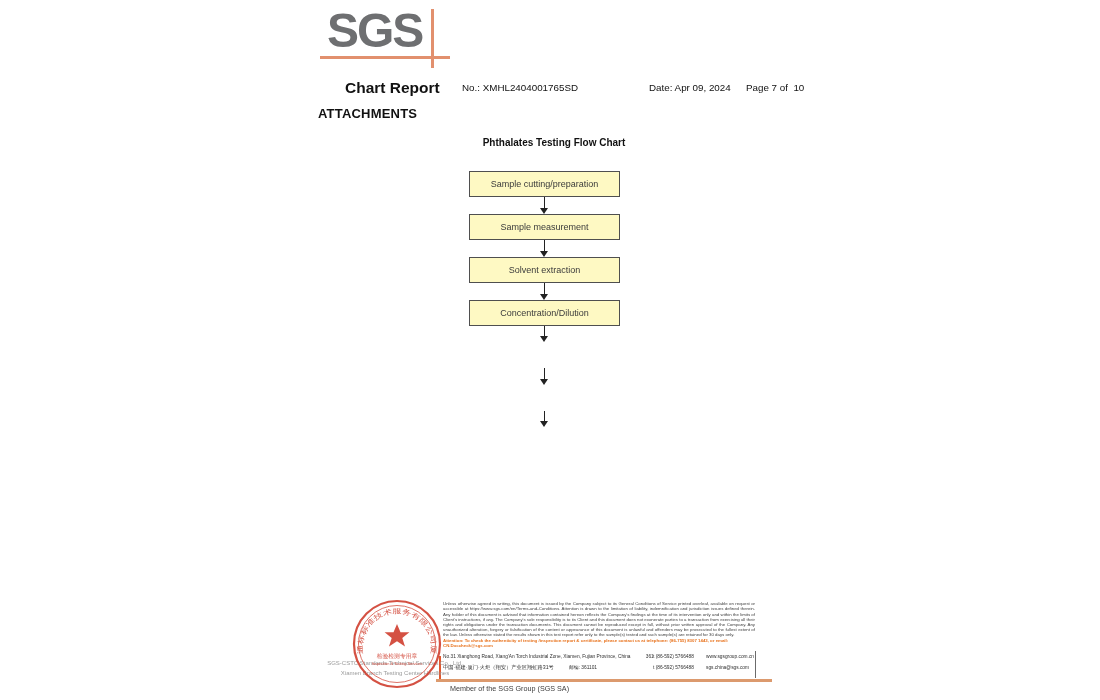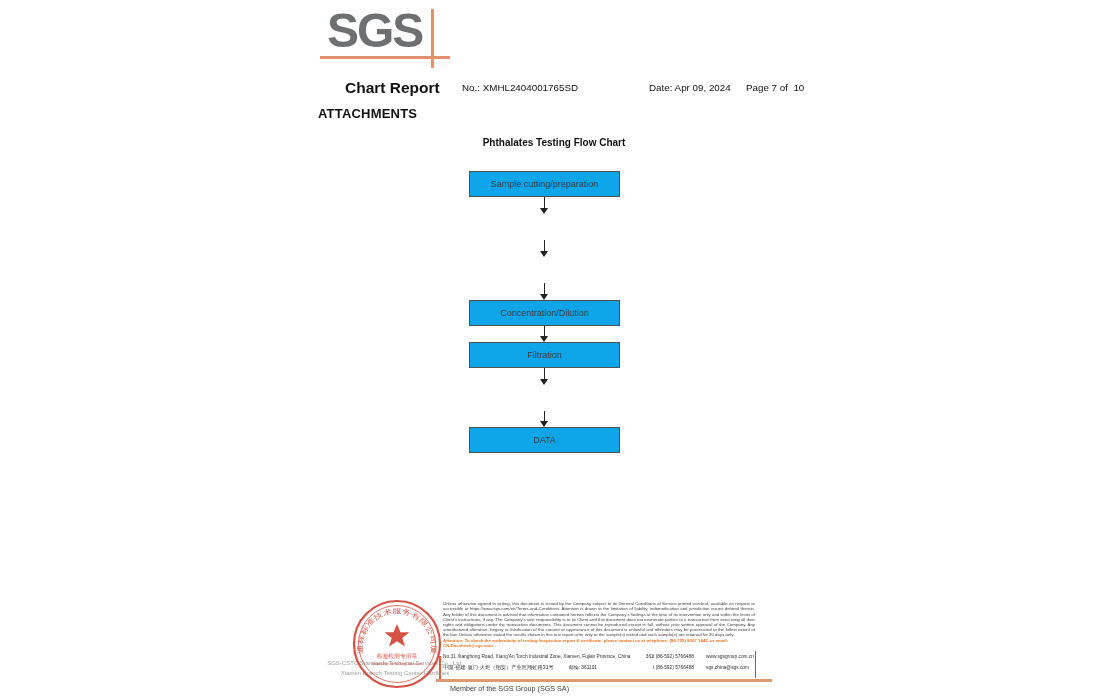--- a/index.html
+++ b/index.html
@@ -27,7 +27,7 @@
     font-size: 10px; font-weight: bold; color: #111; margin-top: 10px; }
   .flow-box { position: absolute; left: 469px; width: 151px; height: 26px; border: 1px solid #4f4f4f;
     display: flex; align-items: center; justify-content: center; font-size: 9px; color: #3b3b3b;
-    background: #0ea5e9; }
+    background: #fef9c3; }
   .flow-arrow { position: absolute; left: 540px; width: 9px; }
   .flow-arrow .stem { position: absolute; left: 3.8px; top: 0; width: 1.4px; background: #222; }
   .flow-arrow .head { position: absolute; left: 0; width: 0; height: 0;

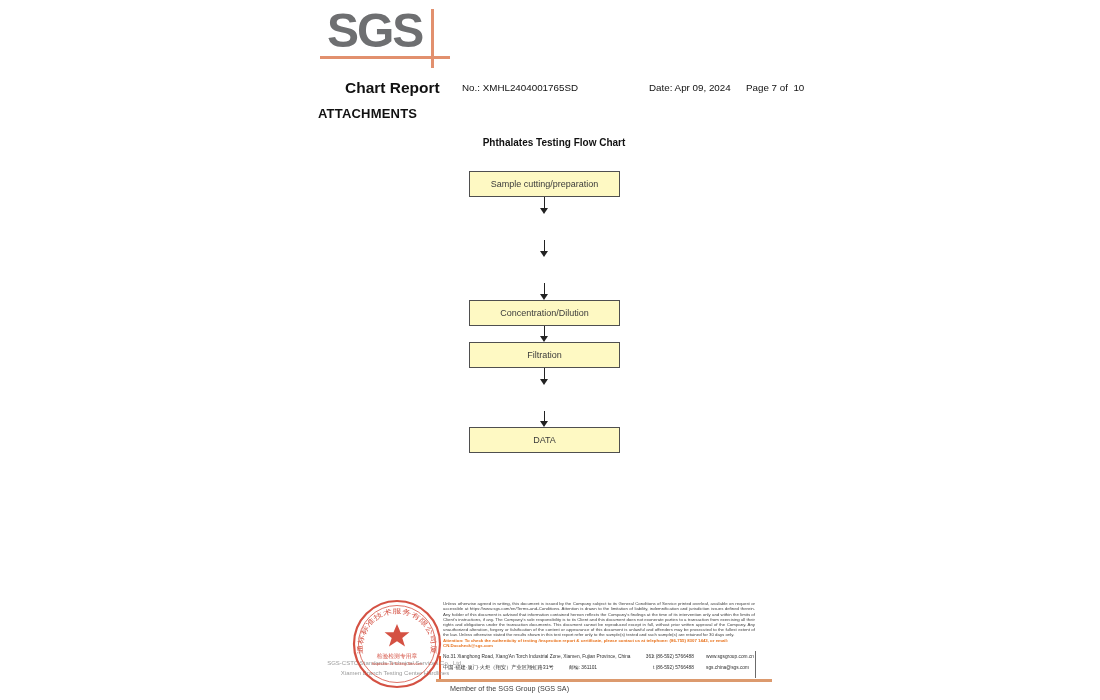--- a/index.html
+++ b/index.html
@@ -83,6 +83,7 @@
     <span class="head" style="top:11px"></span>
   </div>
 
+  <div class="flow-box" style="top:214px">Sample measurement</div>
   <div class="flow-arrow" style="top:240px;height:17px">
     <span class="stem" style="height:11px"></span>
     <span class="head" style="top:11px"></span>

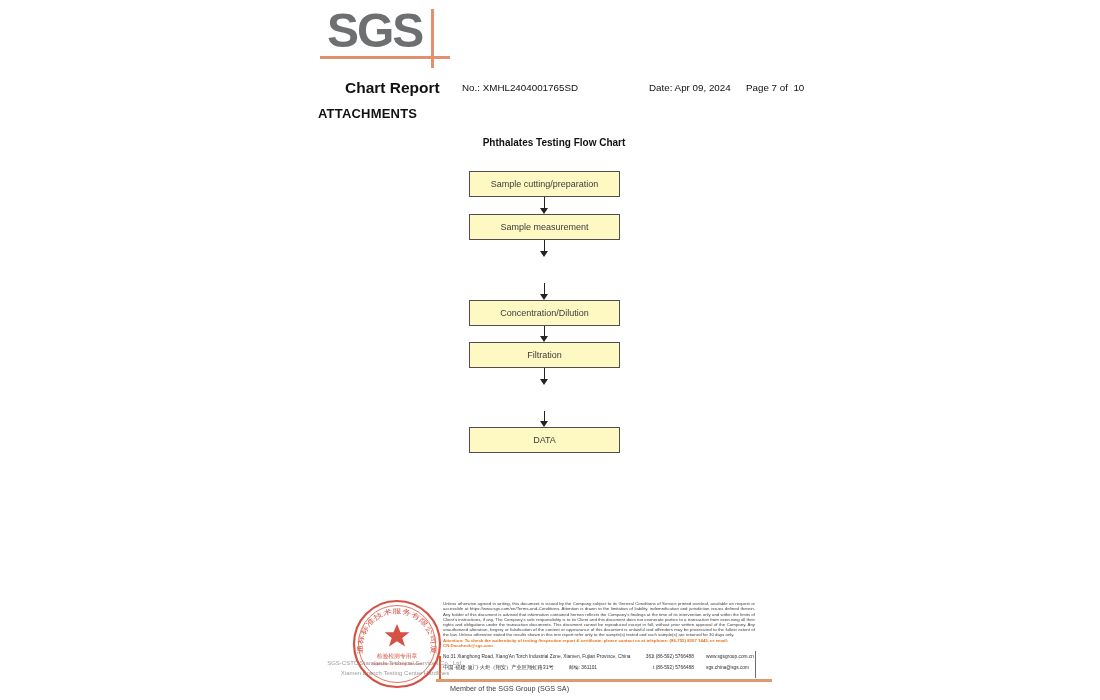--- a/index.html
+++ b/index.html
@@ -89,6 +89,7 @@
     <span class="head" style="top:11px"></span>
   </div>
 
+  <div class="flow-box" style="top:257px">Solvent extraction</div>
   <div class="flow-arrow" style="top:283px;height:17px">
     <span class="stem" style="height:11px"></span>
     <span class="head" style="top:11px"></span>

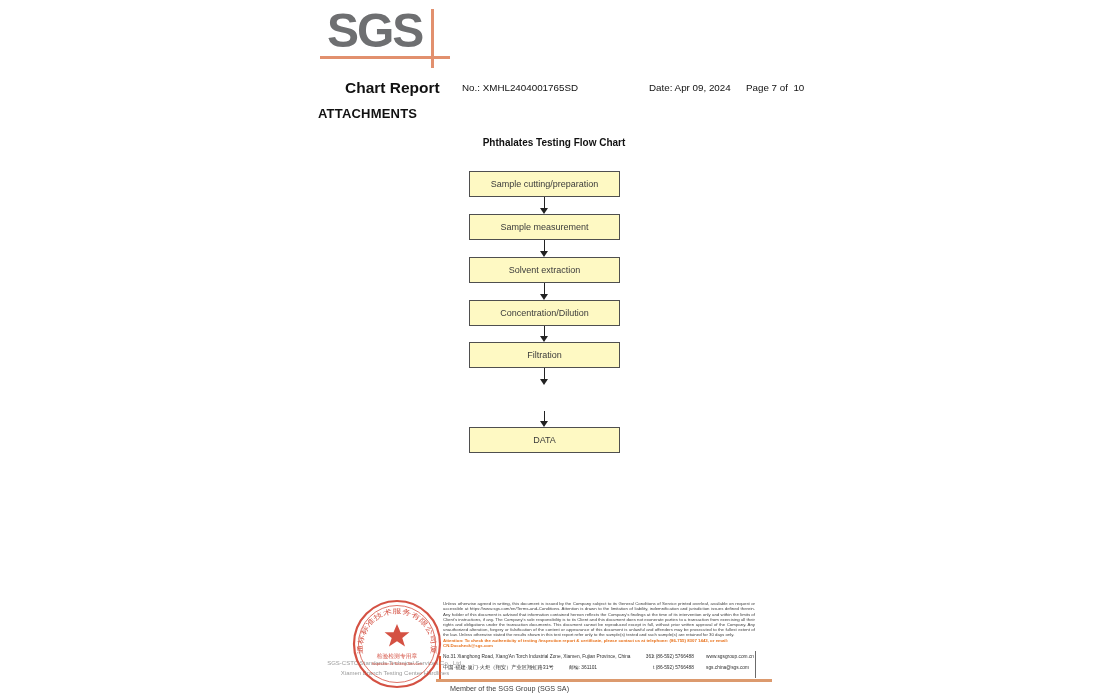--- a/index.html
+++ b/index.html
@@ -101,7 +101,6 @@
     <span class="head" style="top:10px"></span>
   </div>
 
-  <div class="flow-box" style="top:342px">Filtration</div>
   <div class="flow-arrow" style="top:368px;height:17px">
     <span class="stem" style="height:11px"></span>
     <span class="head" style="top:11px"></span>

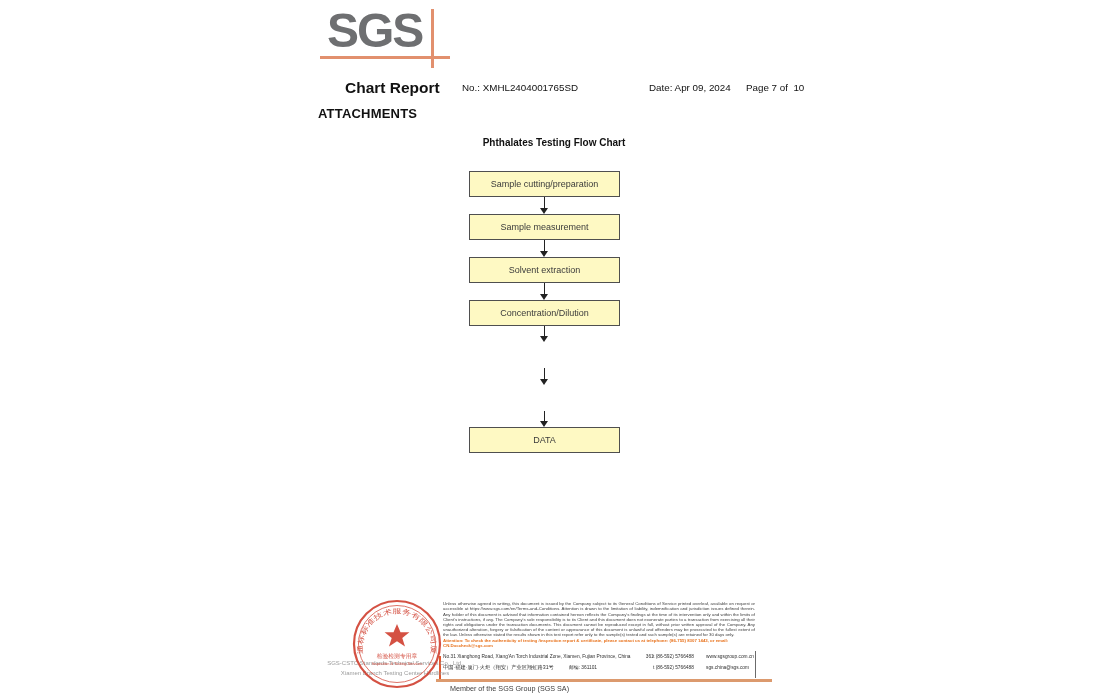--- a/index.html
+++ b/index.html
@@ -111,7 +111,6 @@
     <span class="head" style="top:10px"></span>
   </div>
 
-  <div class="flow-box" style="top:427px">DATA</div>
 
   <div class="company-lines">
     <div>SGS-CSTC Standards Technical Services Co., Ltd.</div>

